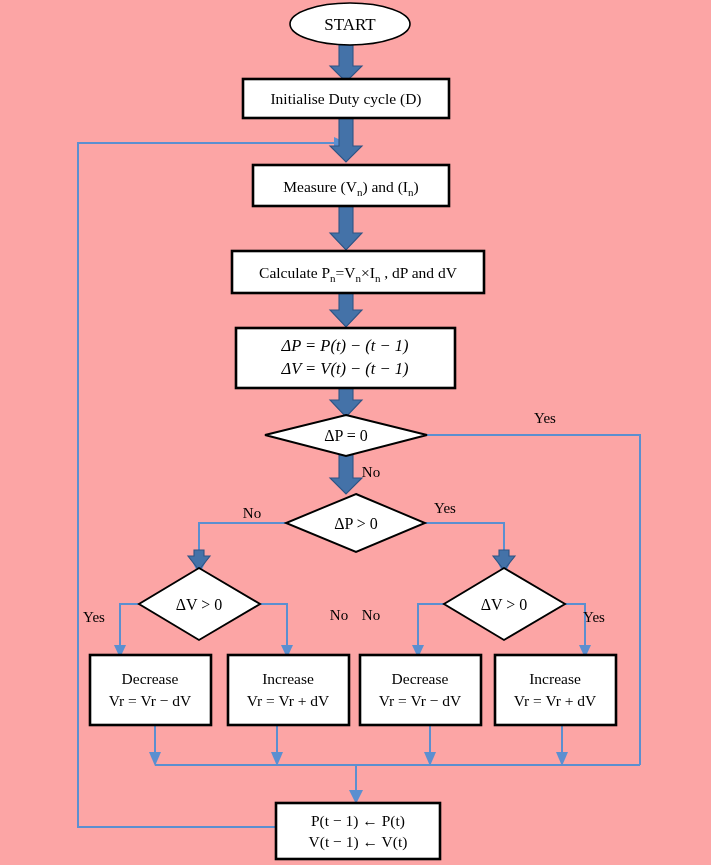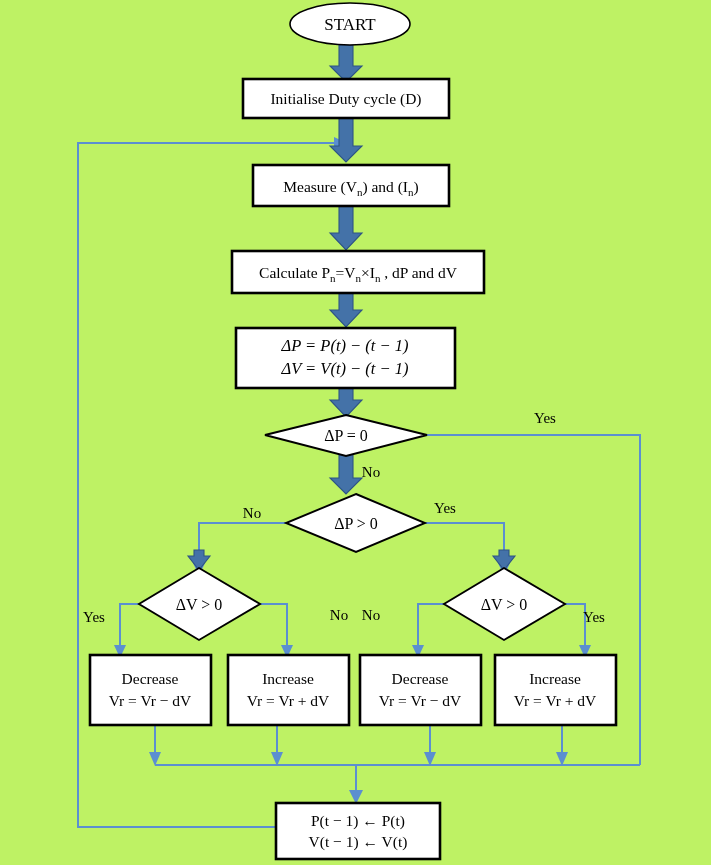--- a/index.html
+++ b/index.html
@@ -5,7 +5,7 @@
   html,body{margin:0;padding:0;background:#ffffff;}
   body{width:711px;height:865px;overflow:hidden;
        font-family:"Liberation Serif","DejaVu Serif",serif;}
-  #stage{position:relative;width:711px;height:865px;background:#bef264;}
+  #stage{position:relative;width:711px;height:865px;background:#fca5a5;}
   svg#flow{position:absolute;left:0;top:0;width:711px;height:865px;}
   .node-box{fill:#ffffff;stroke:#000000;stroke-width:2.6;}
   .node-diamond{fill:#ffffff;stroke:#000000;stroke-width:1.9;}

